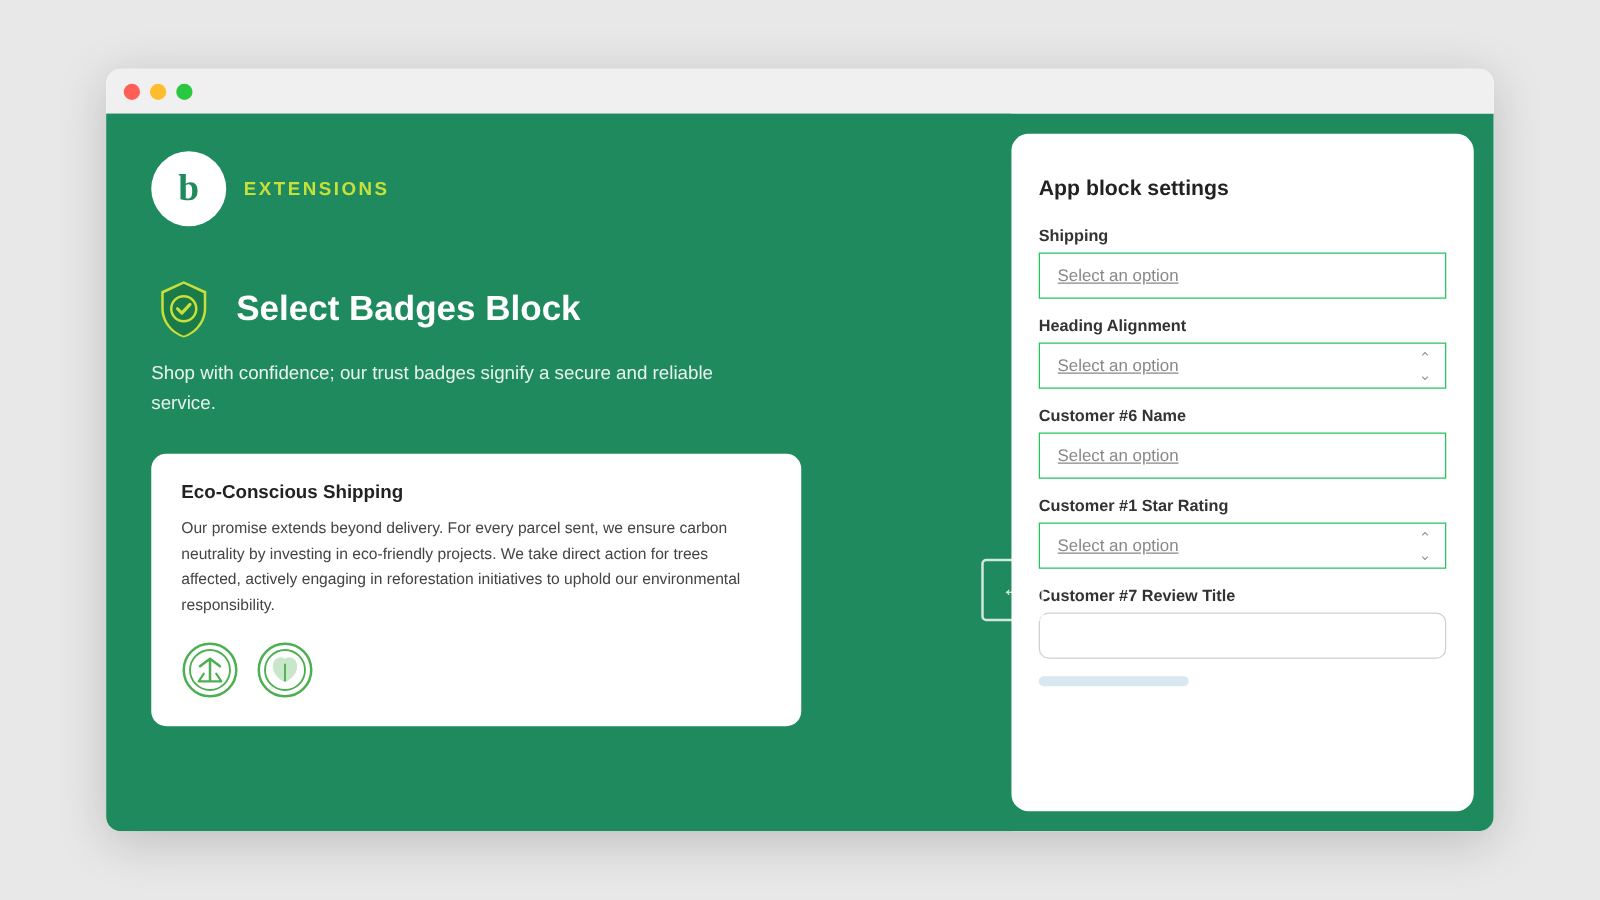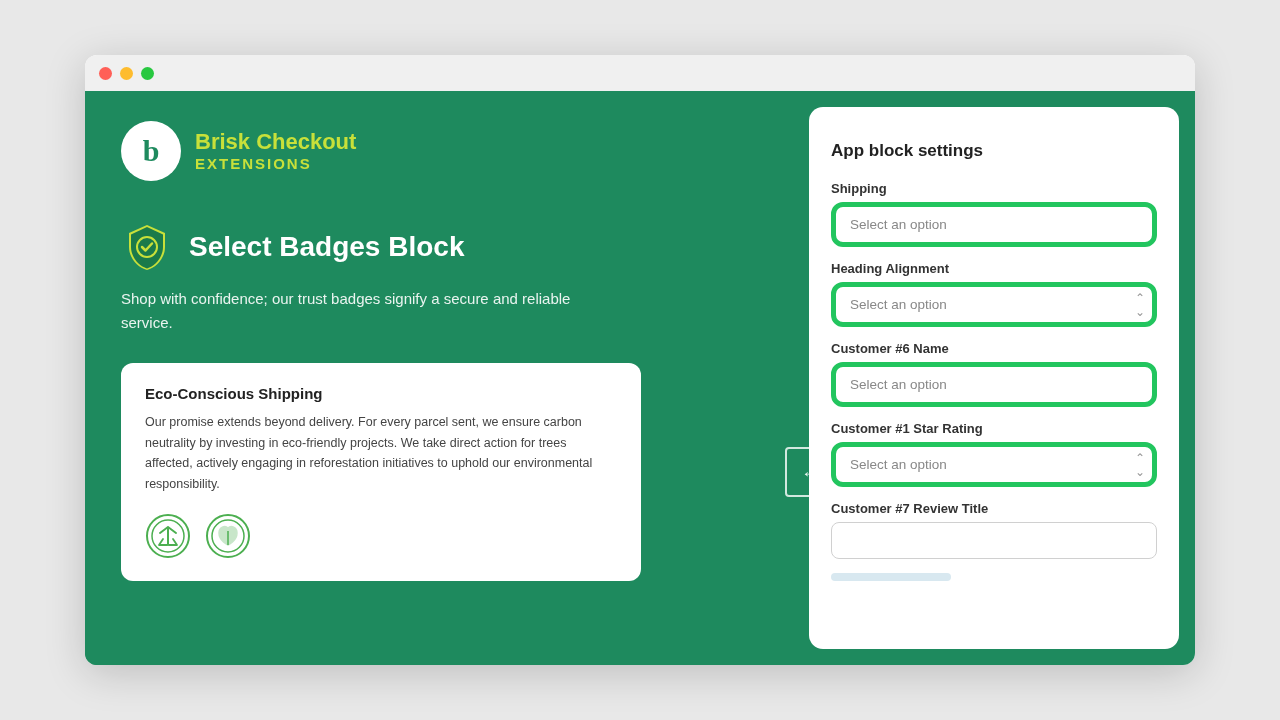--- a/index.html
+++ b/index.html
@@ -262,7 +262,6 @@
           <span class="logo-b">b</span>
         </div>
         <div class="logo-text">
-          <span class="logo-brisk">Brisk Checkout</span>
           <span class="logo-extensions">EXTENSIONS</span>
         </div>
       </div>

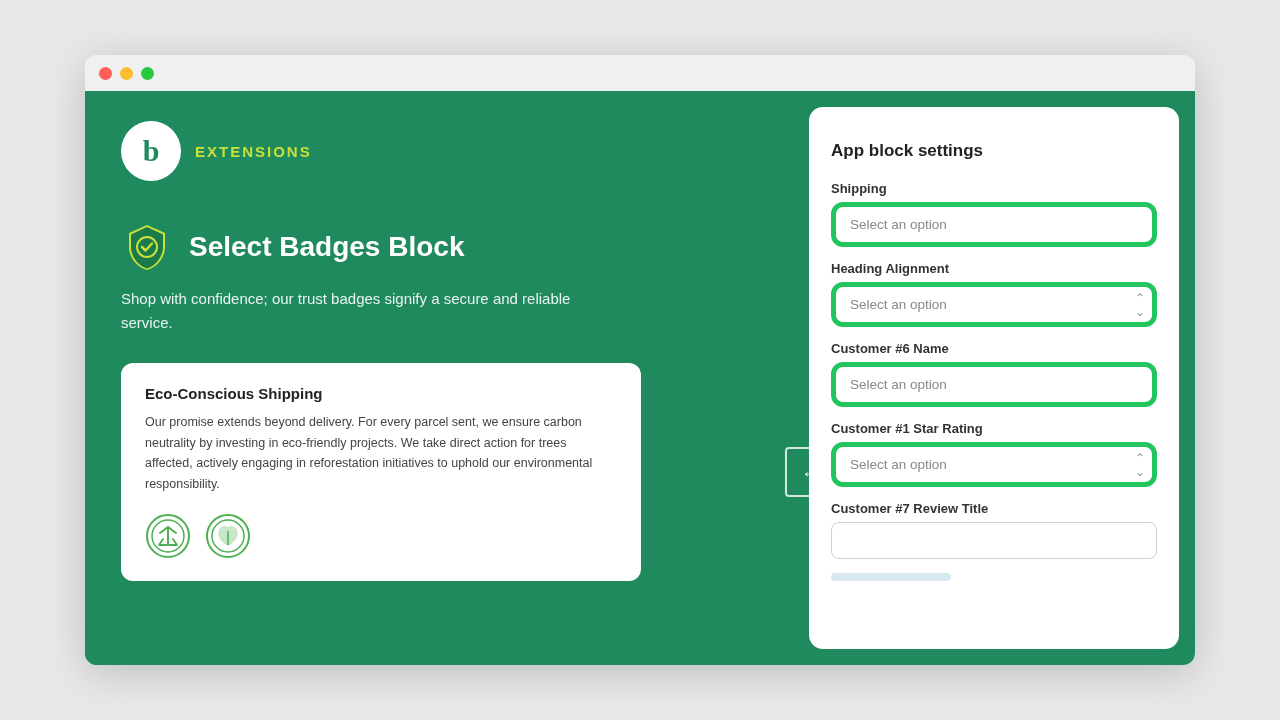--- a/index.html
+++ b/index.html
@@ -190,8 +190,8 @@
     .select-field {
       width: 100%;
       padding: 10px 14px;
-      border: 5px solid #22c55e;
-      border-radius: 12px;
+      border: 1px solid #22c55e;
+      border-radius: 0;
       font-size: 13.5px;
       color: #888;
       background: #fff;
@@ -199,6 +199,7 @@
       -webkit-appearance: none;
       cursor: pointer;
       outline: none;
+      text-decoration: underline;
     }
 
     .select-wrapper {

